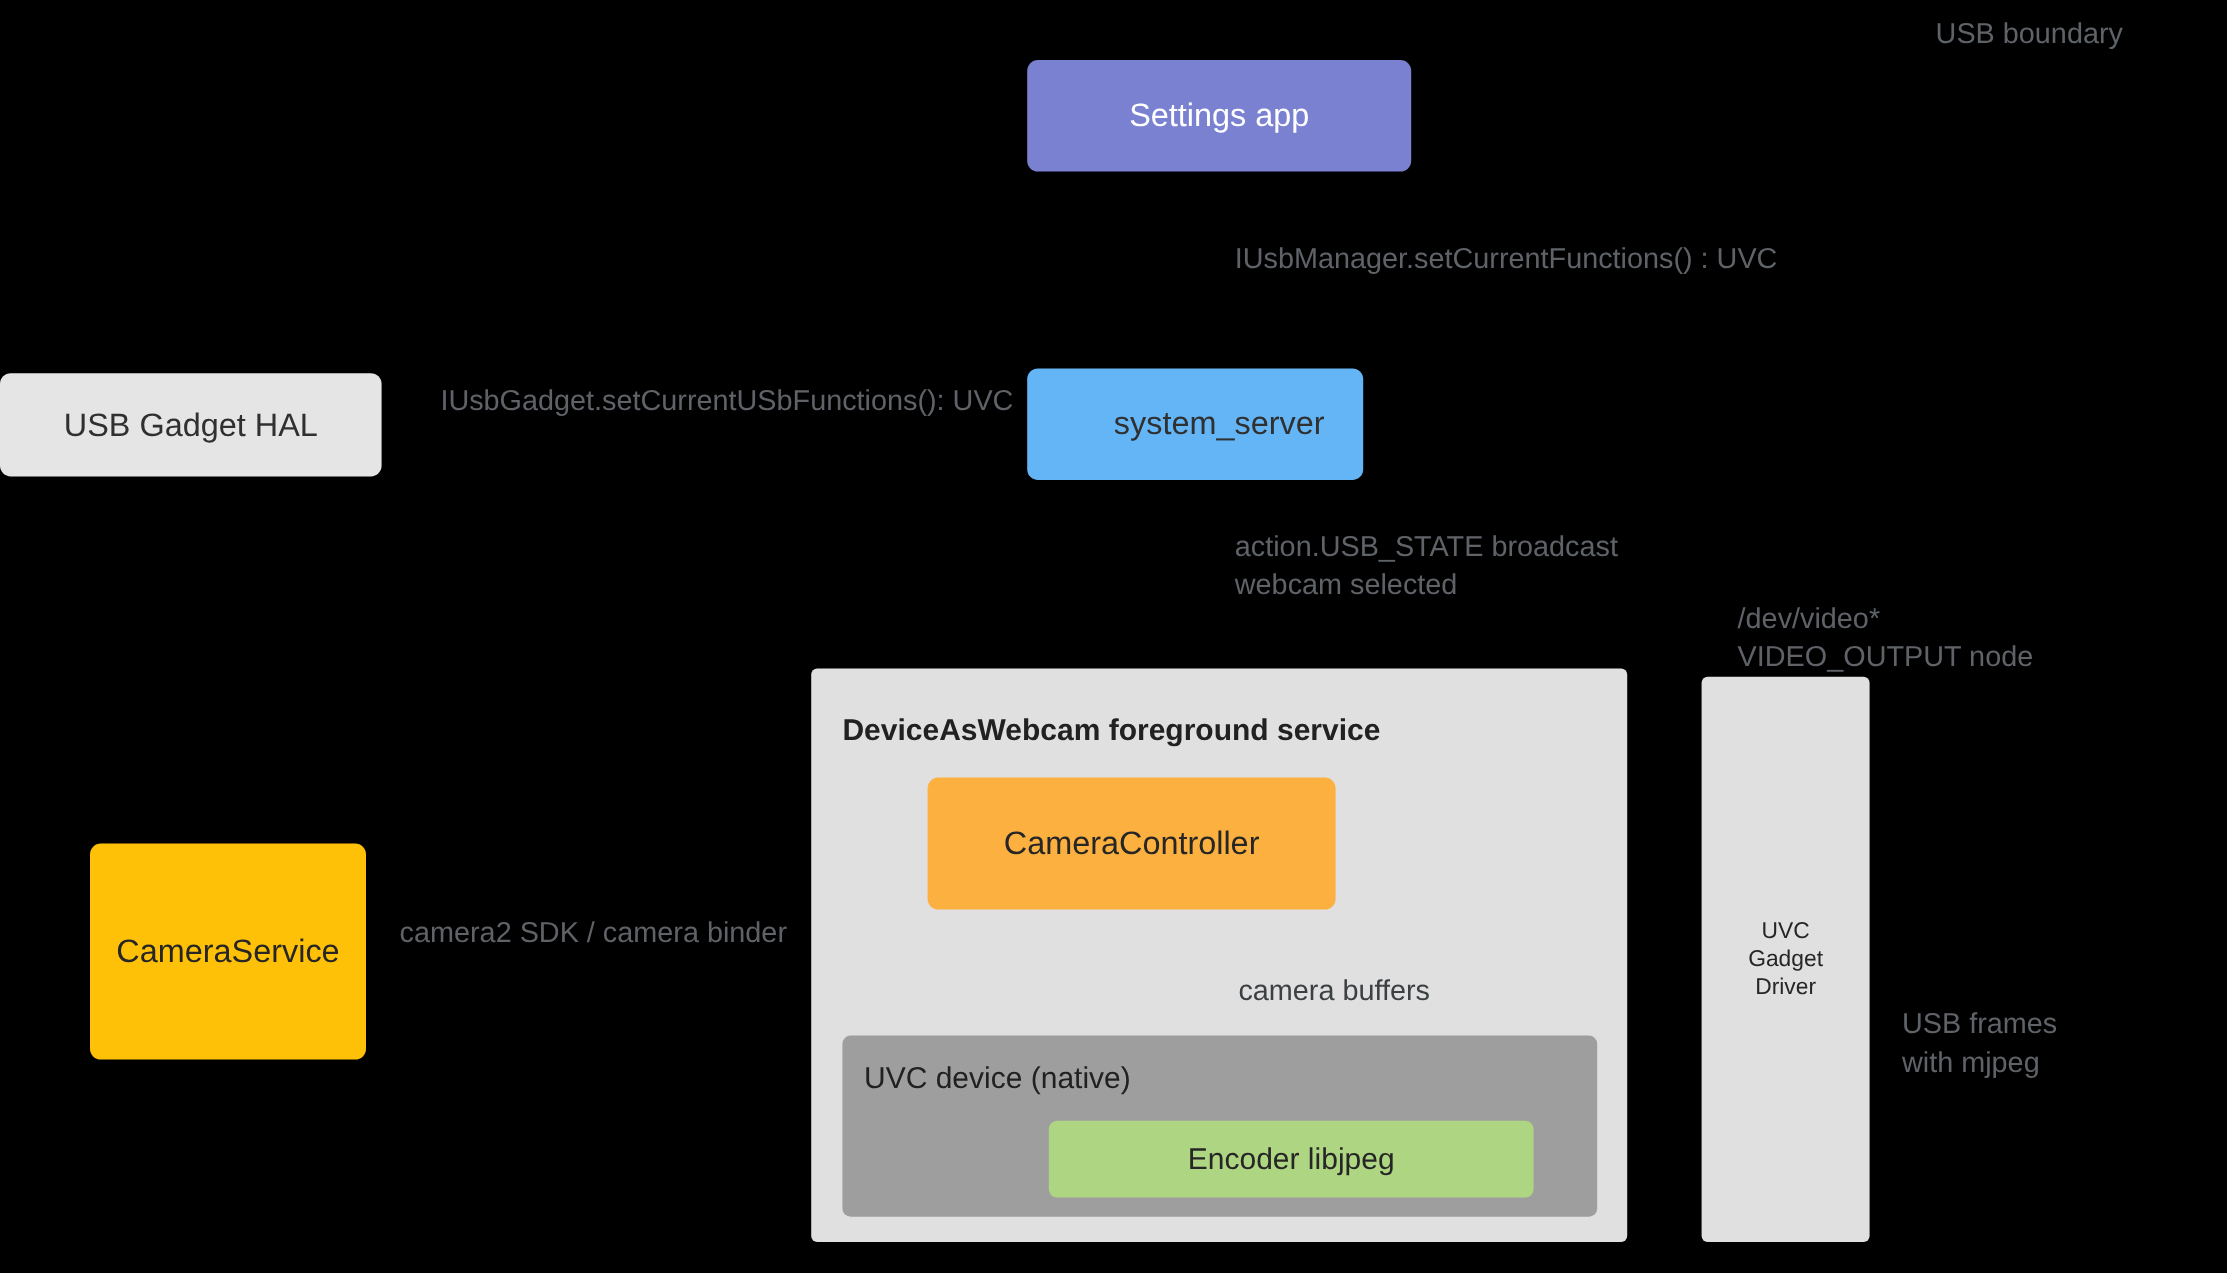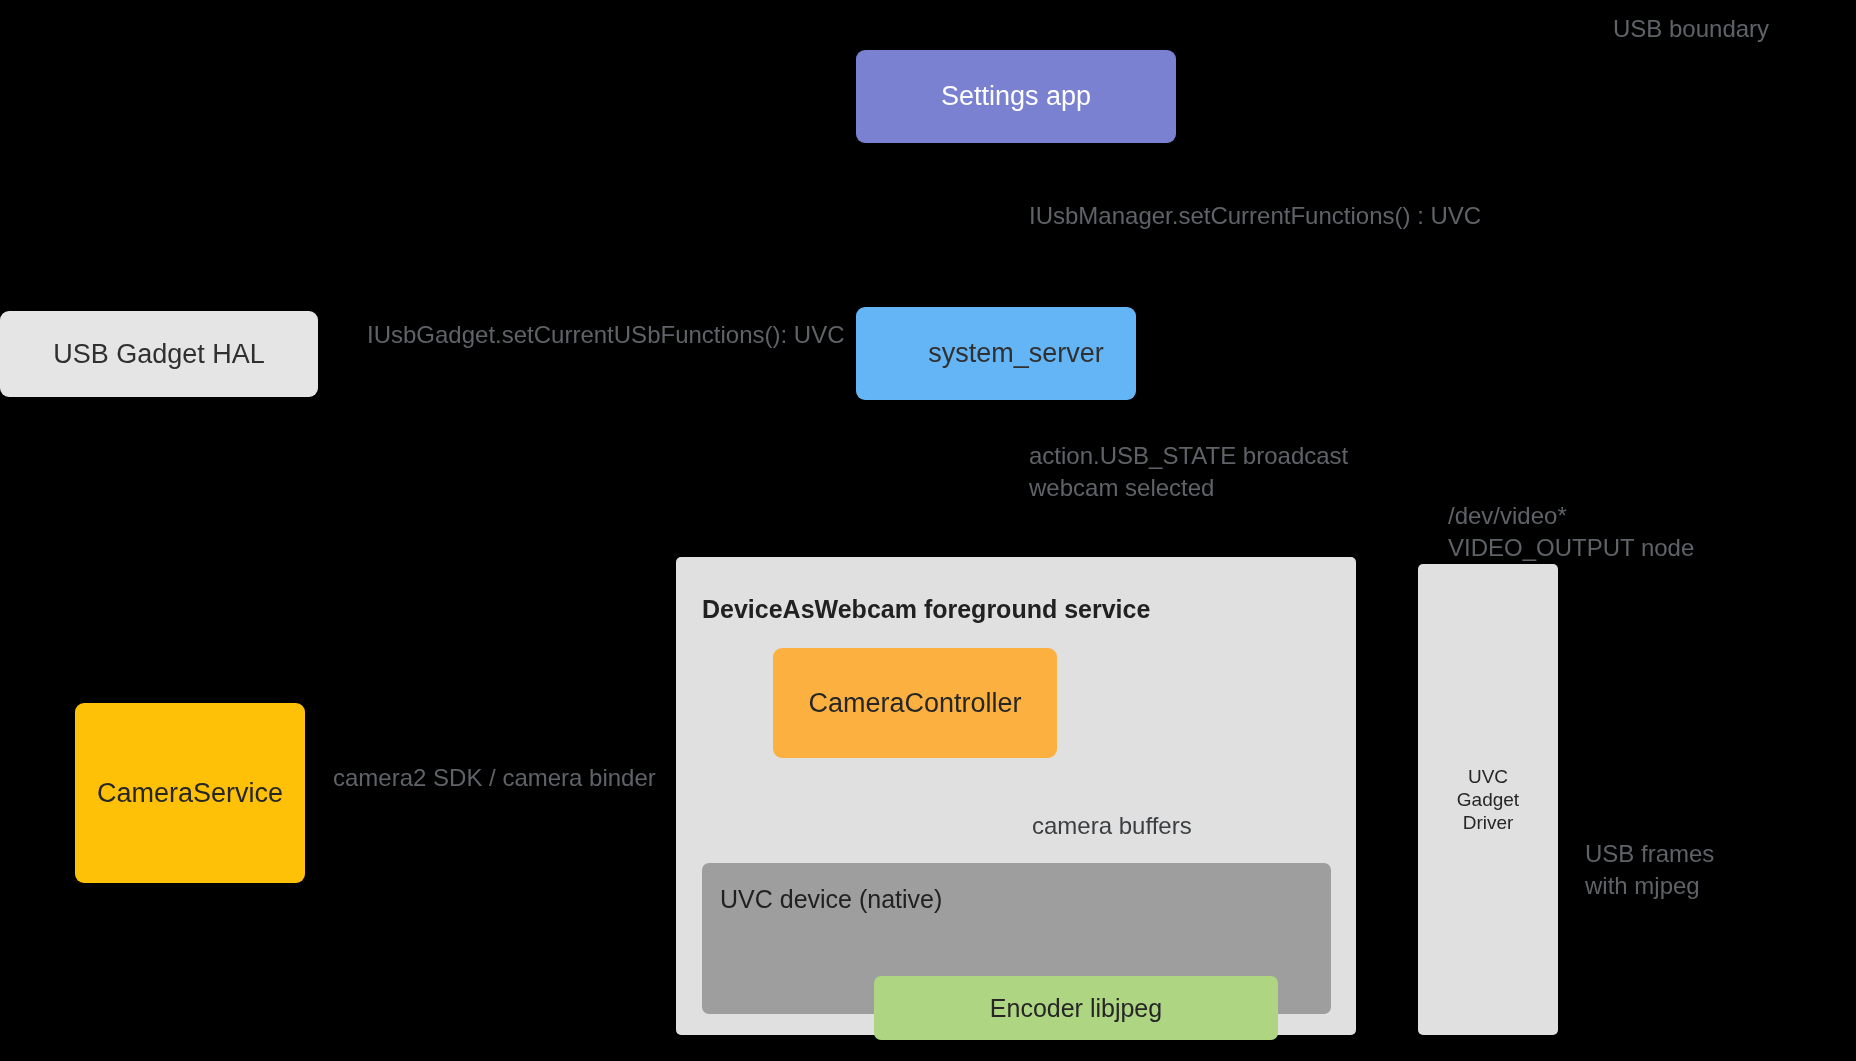--- a/index.html
+++ b/index.html
@@ -81,7 +81,7 @@
   }
   .node-camera-controller {
     left: 773px; top: 648px;
-    width: 284px; height: 110px;
+    width: 340px; height: 110px;
     background: #FBB040;
     color: #262626;
     font-size: 27px;

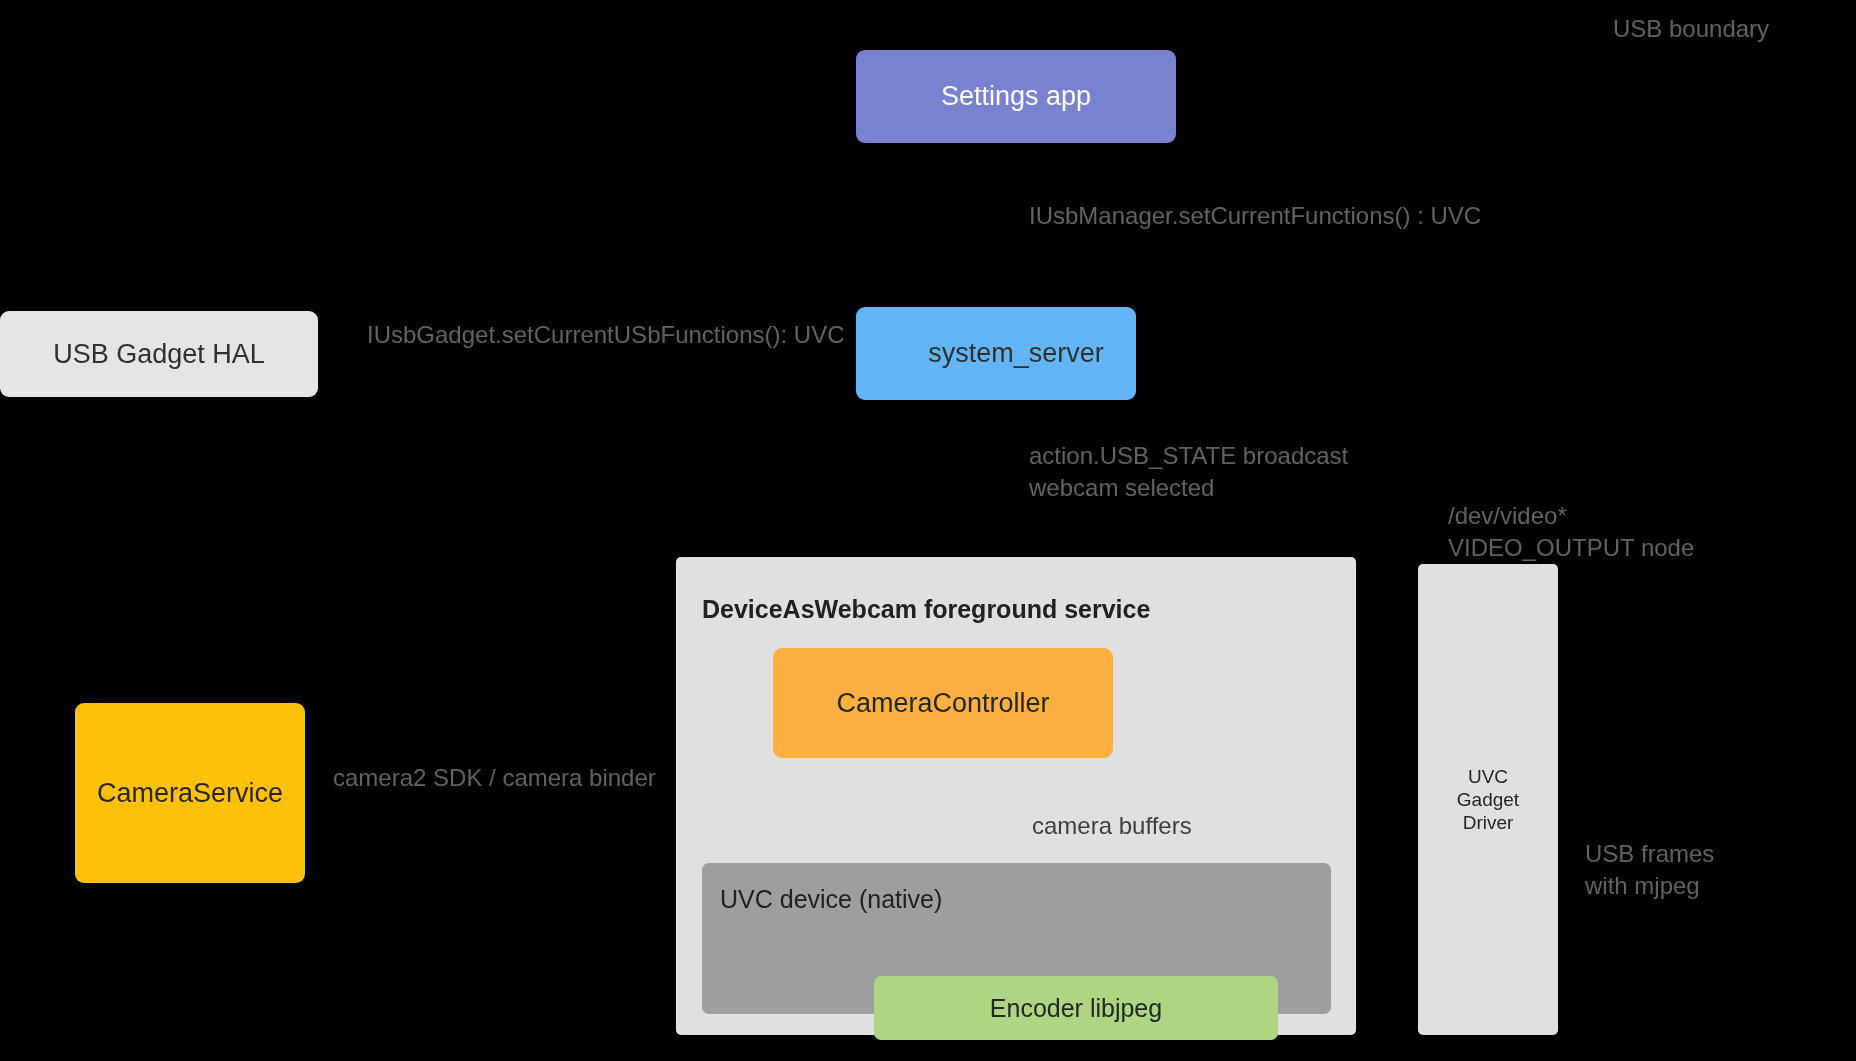--- a/index.html
+++ b/index.html
@@ -110,7 +110,6 @@
     color: #262626;
     font-size: 25px;
     border-radius: 7px;
-    margin-top: 42px;
   }
 
   

